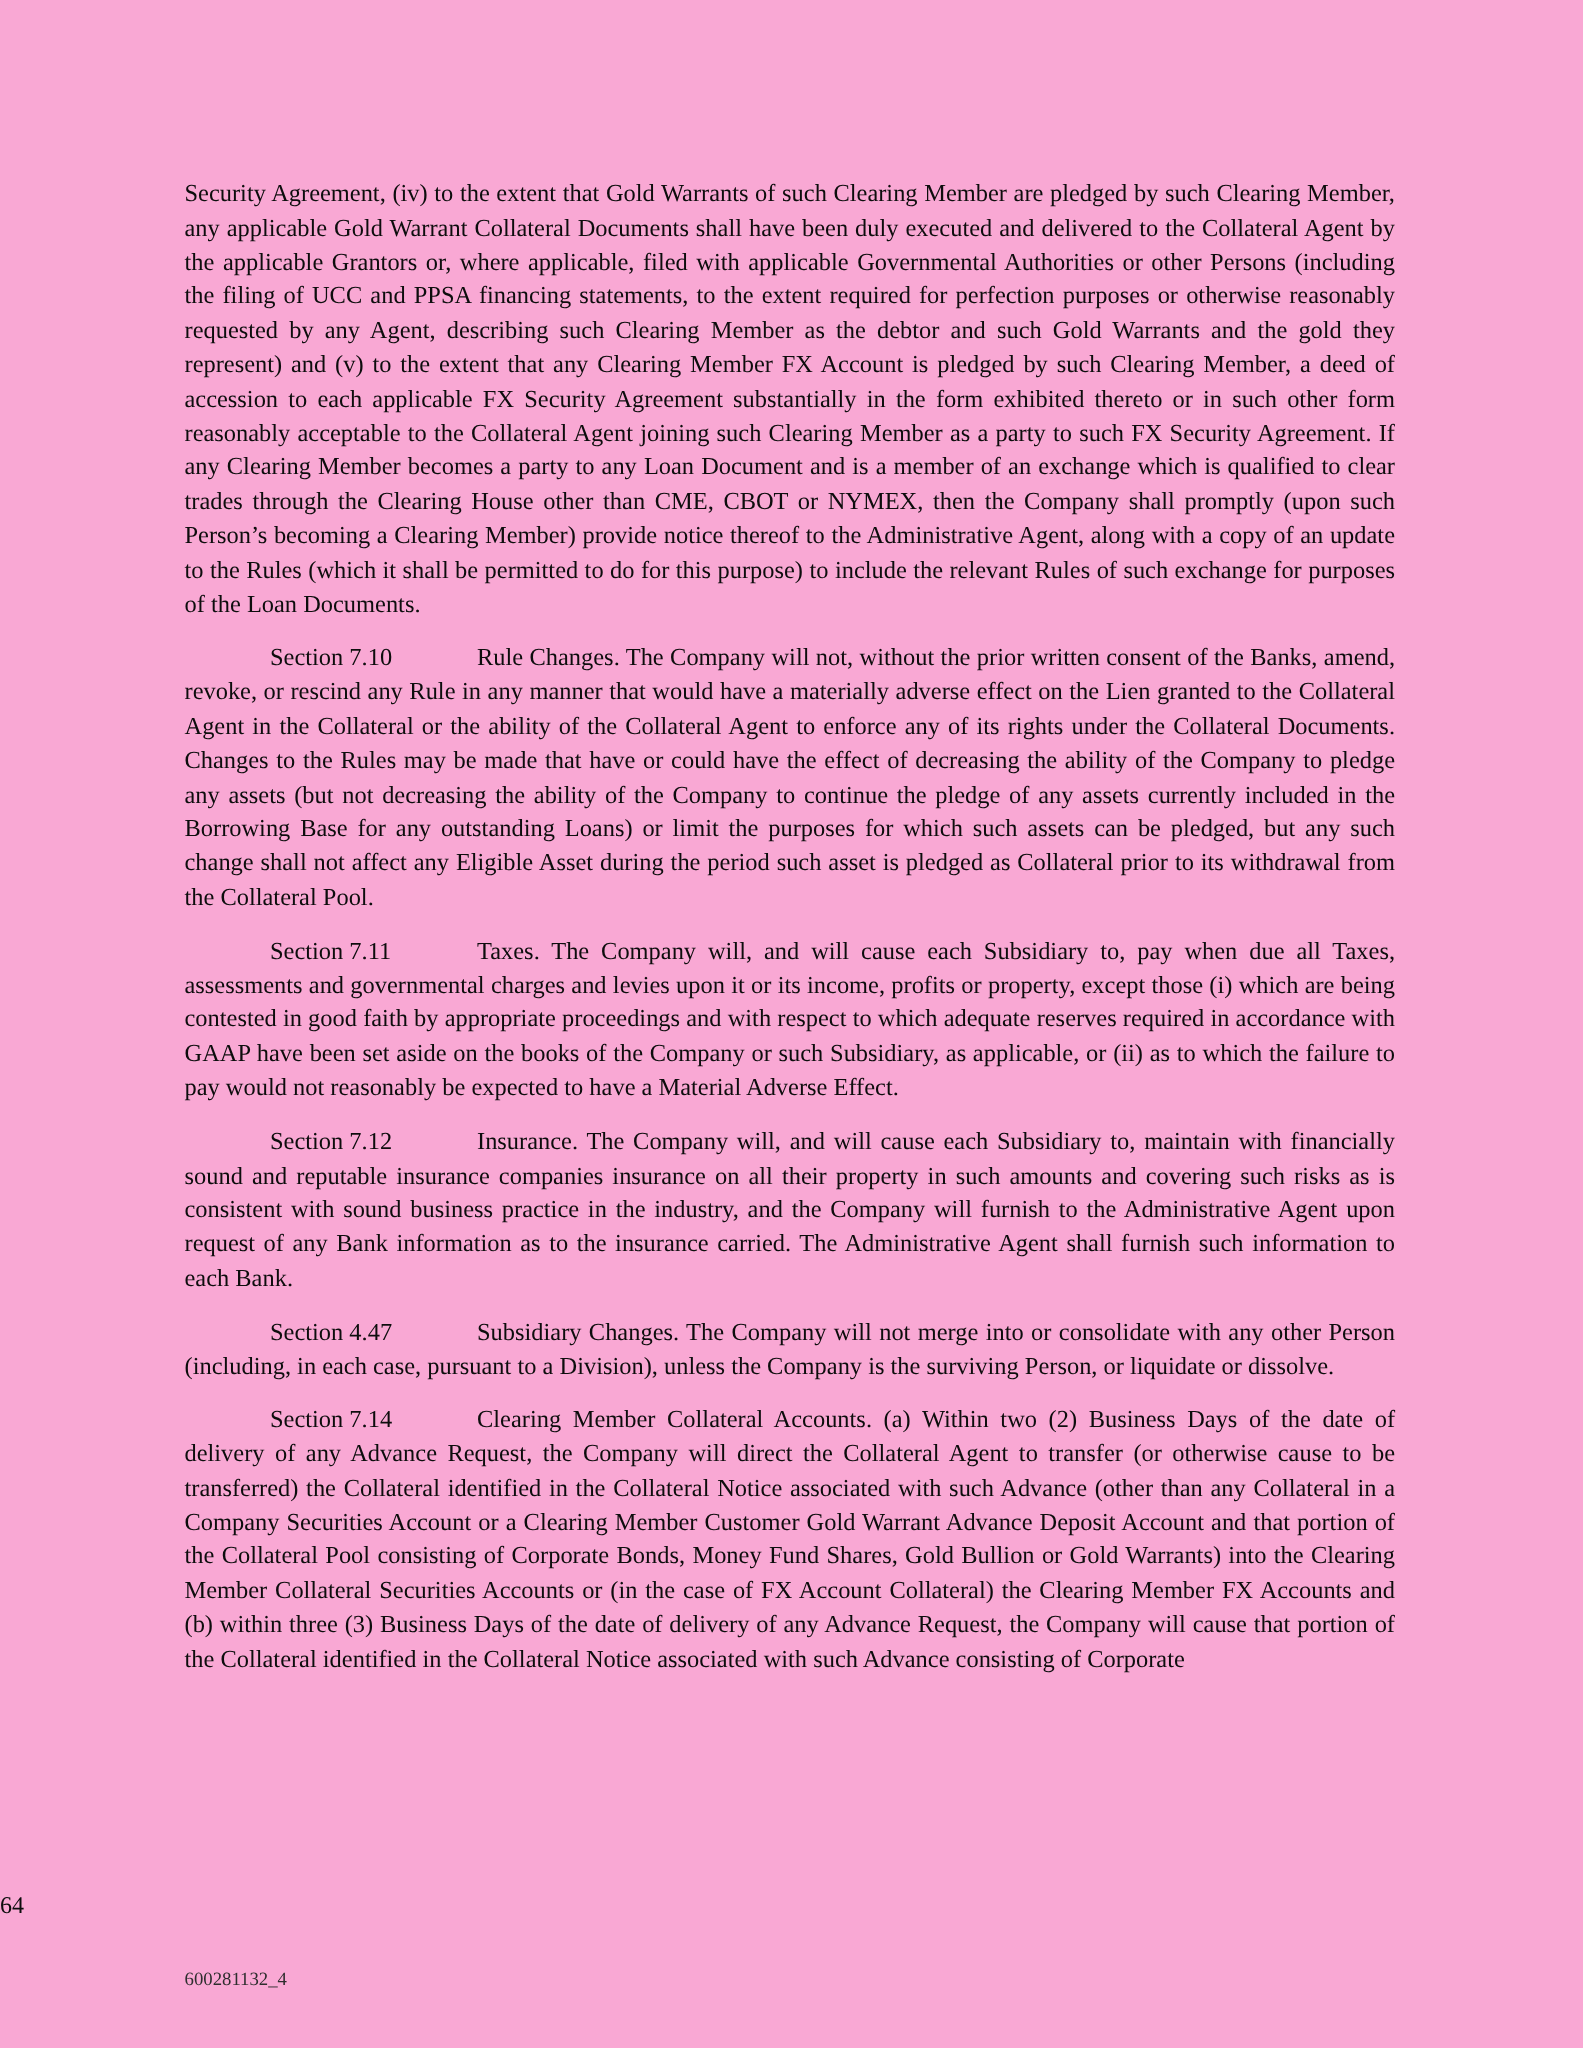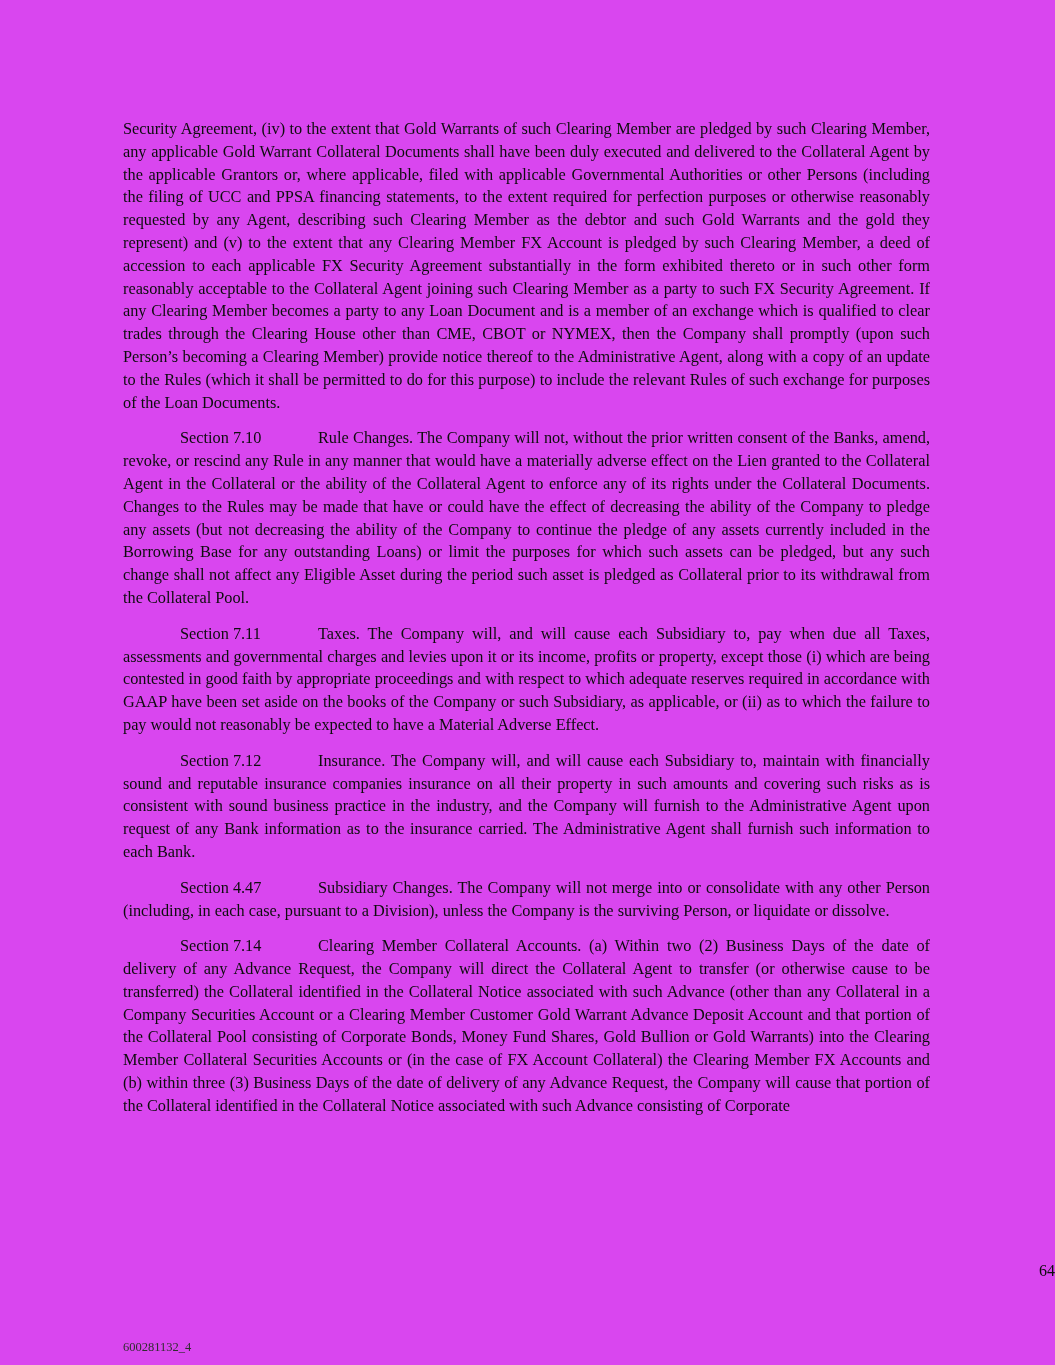--- a/index.html
+++ b/index.html
@@ -11,7 +11,7 @@
     position: relative;
     width: 1055px;
     height: 1365px;
-    background: #d946ef;
+    background: #f9a8d4;
     font-family: "Liberation Serif", "DejaVu Serif", serif;
     color: #0d0d0d;
     overflow: hidden;

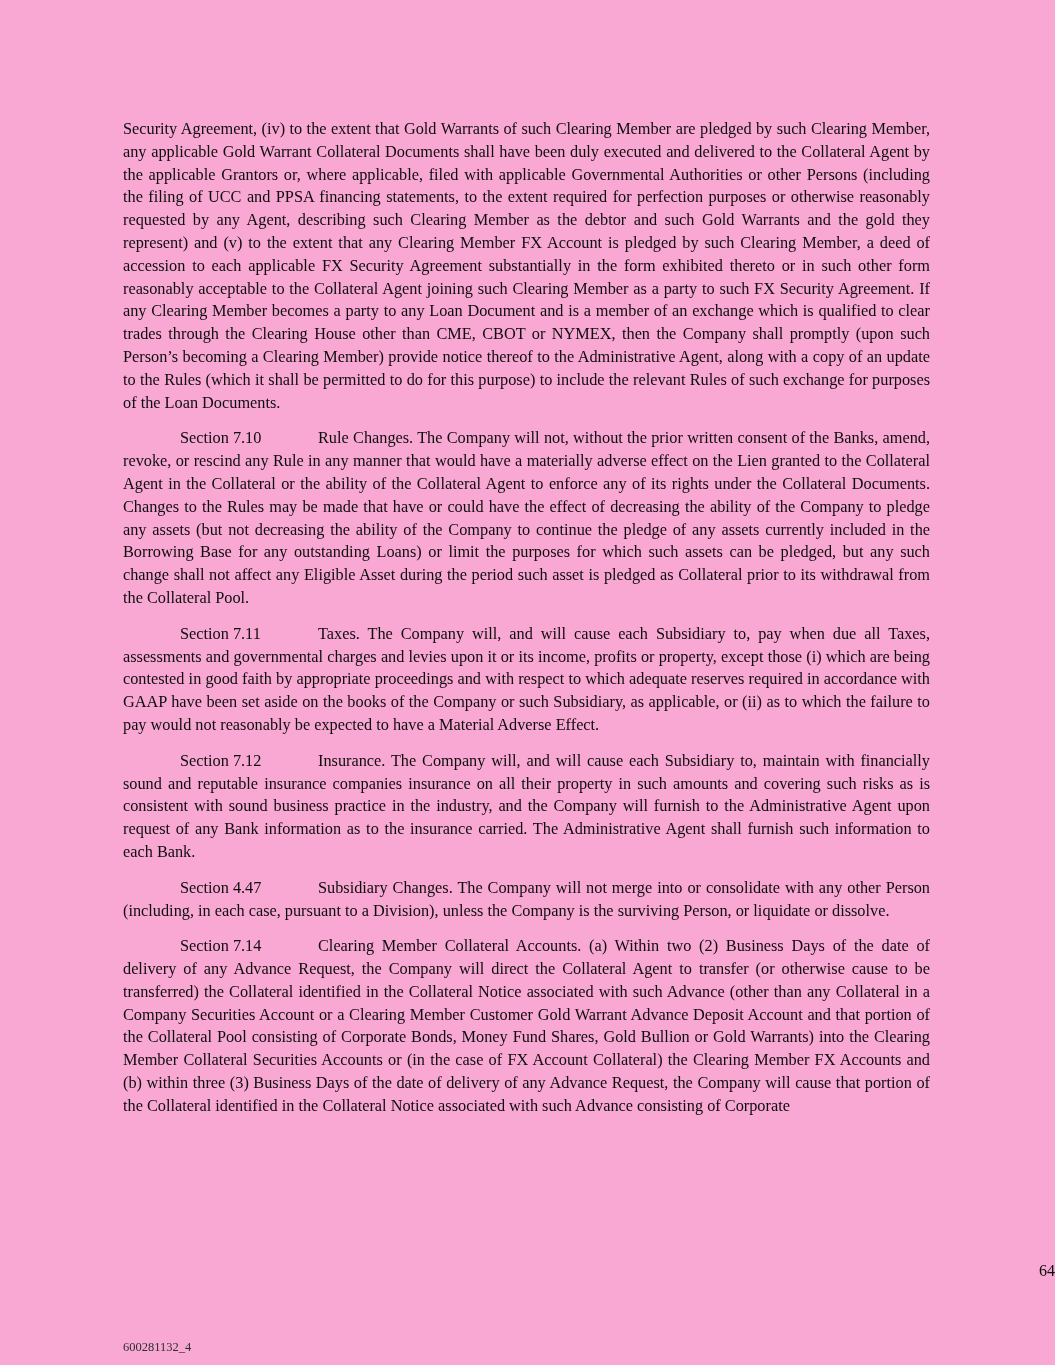--- a/index.html
+++ b/index.html
@@ -45,7 +45,7 @@
     top: 1262px;
     left: 0;
     width: 1055px;
-    text-align: right;
+    text-align: left;
     font-size: 16px;
   }
   .doc-id {

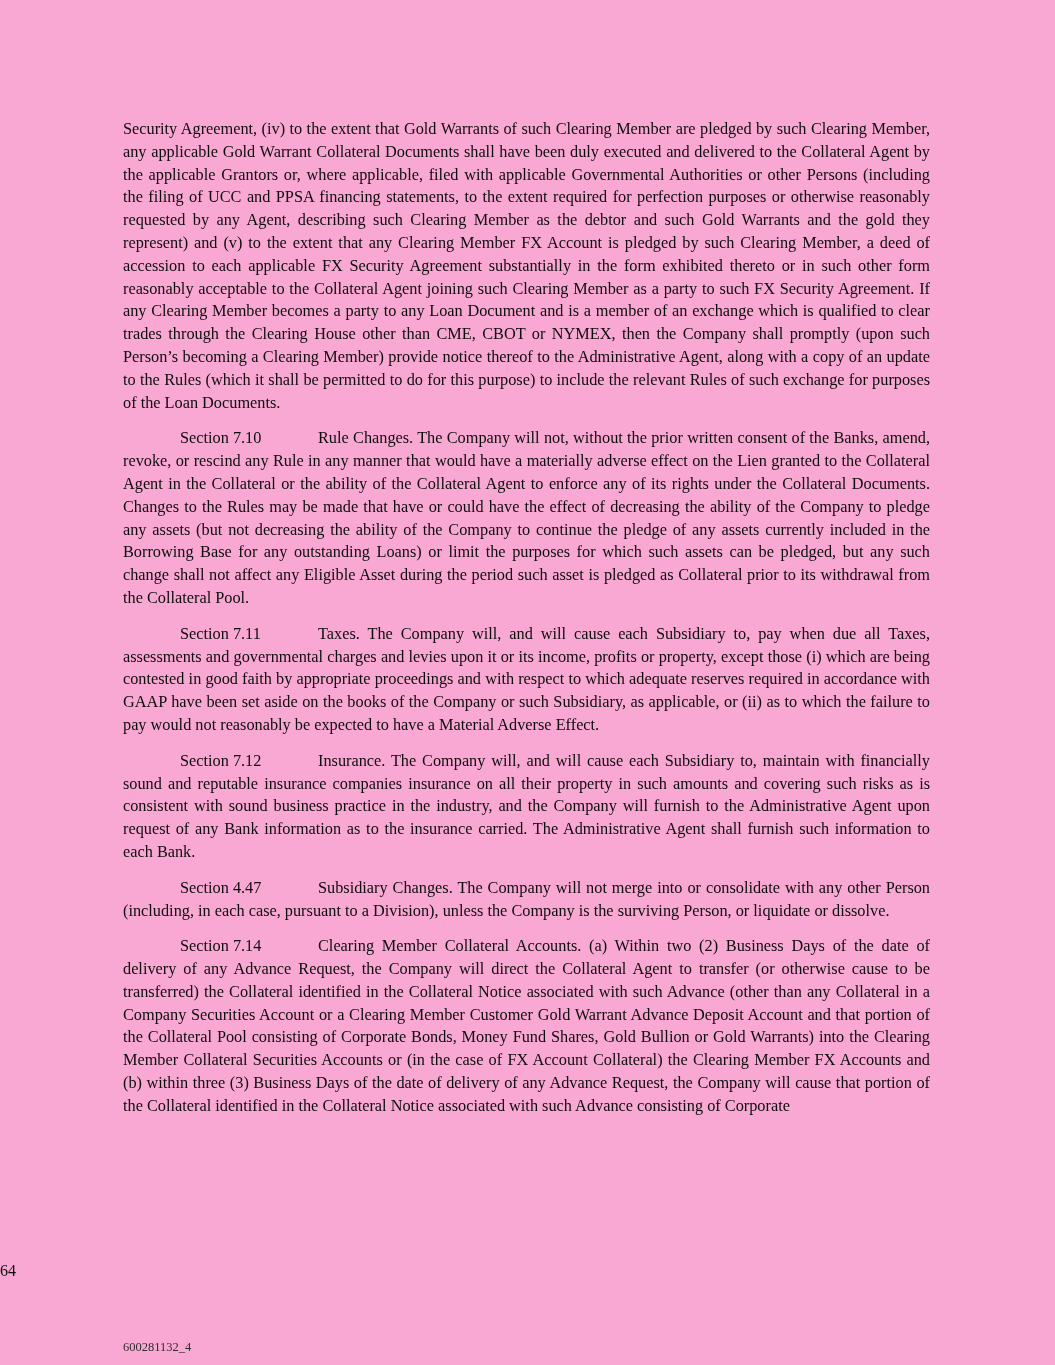--- a/index.html
+++ b/index.html
@@ -50,7 +50,7 @@
   }
   .doc-id {
     position: absolute;
-    top: 1340px;
+    top: 1312px;
     left: 123px;
     font-size: 12.5px;
     color: #2e2e2e;

